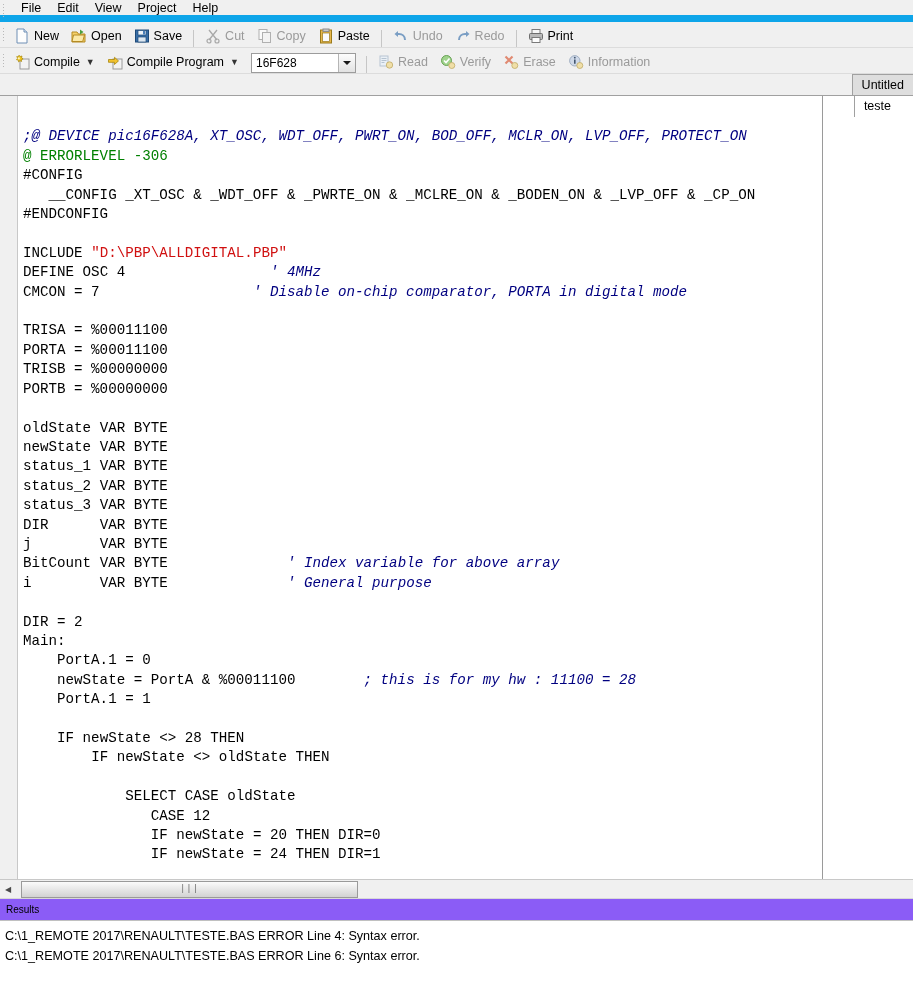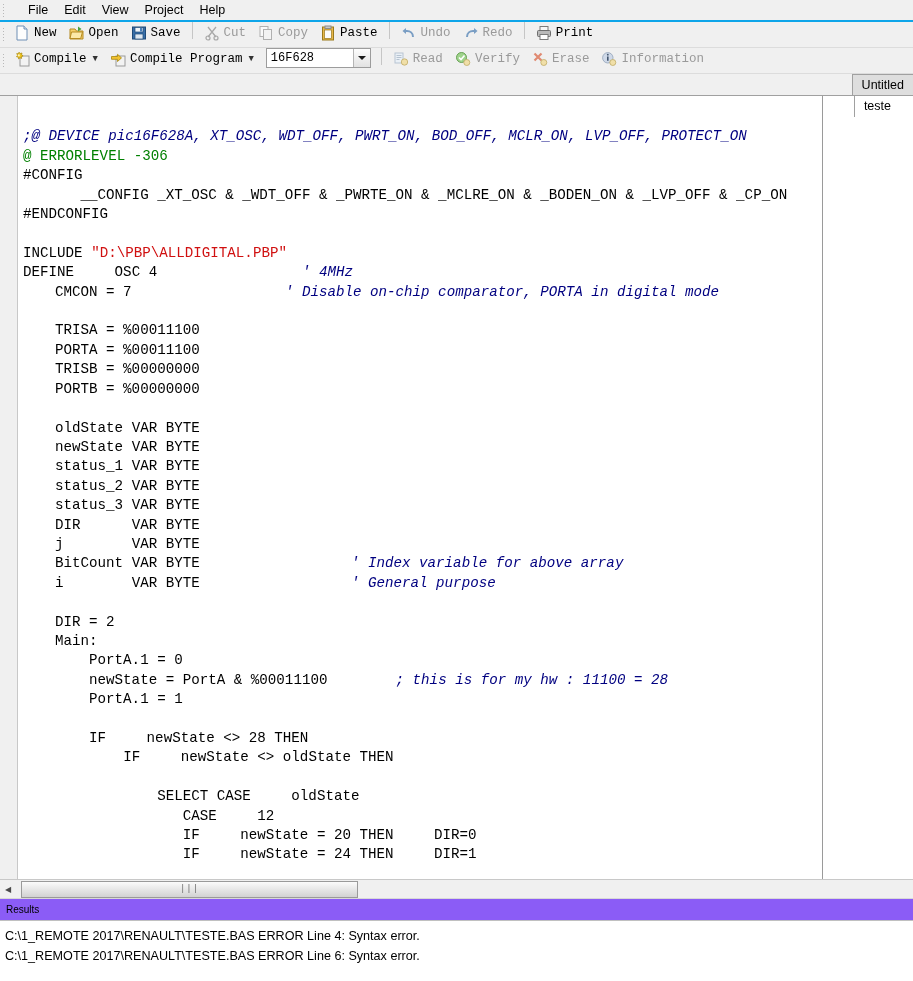--- a/index.html
+++ b/index.html
@@ -22,8 +22,8 @@
     height: 22px;
     background: #f0f0f0;
     display: flex; align-items: center;
-    padding-left: 20px;
-    border-bottom: 2px solid #0ea5e9;
+    padding-left: 13px;
+    border-bottom: 7px solid #0ea5e9;
     position: relative;
   }
   .menubar::before {

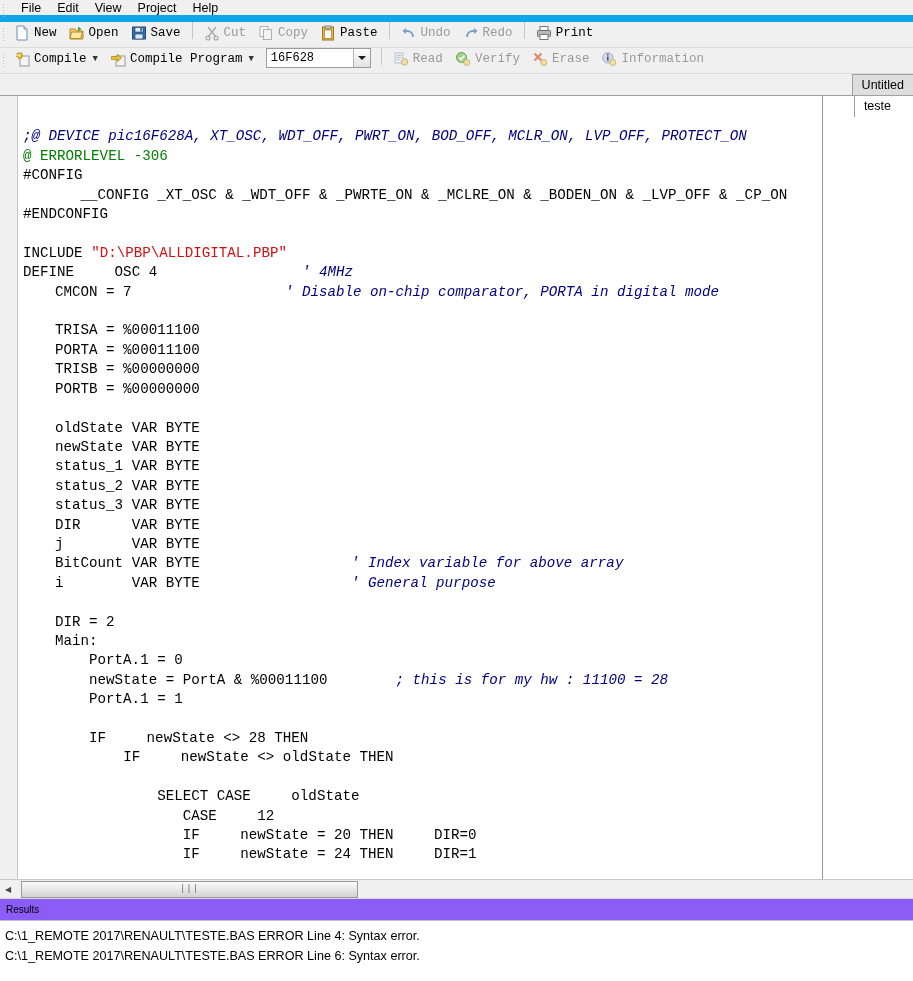--- a/index.html
+++ b/index.html
@@ -42,11 +42,10 @@
   .toolbar {
     height: 26px;
     background: #f0f0f0;
-    display: flex; align-items: flex-start;
+    display: flex; align-items: flex-end;
     padding-left: 8px;
     border-bottom: 1px solid #dcdcdc;
     position: relative;
-    font-family: Liberation Mono, monospace;
   }
   .toolbar::before {
     content: ""; position: absolute; left: 2px; top: 5px;

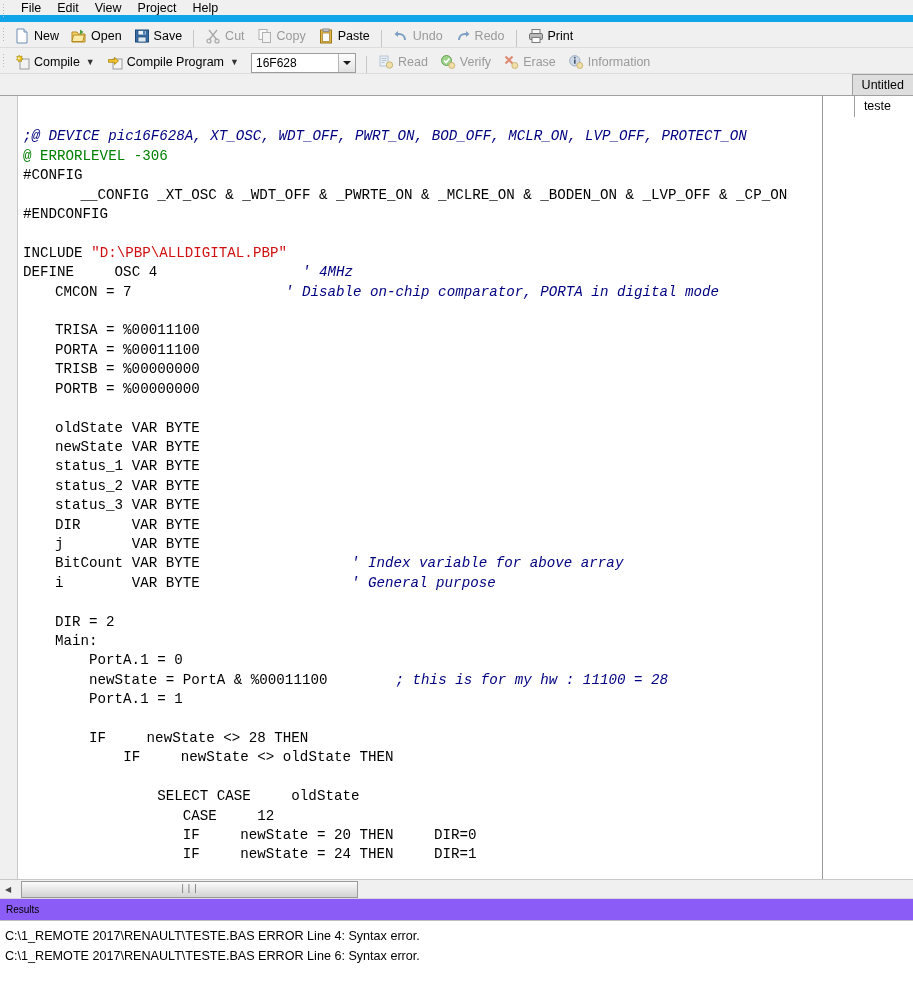--- a/index.html
+++ b/index.html
@@ -167,7 +167,7 @@
   .cm { color: #000080; font-style: italic; }      
   .st { color: #d01010; }                          
   .gr { color: #008000; }                          
-  .pl { color: #000000; margin-left: 32px; }                          
+  .pl { color: #000000; }                          
   .dk { color: #000000; }                          
 
   

